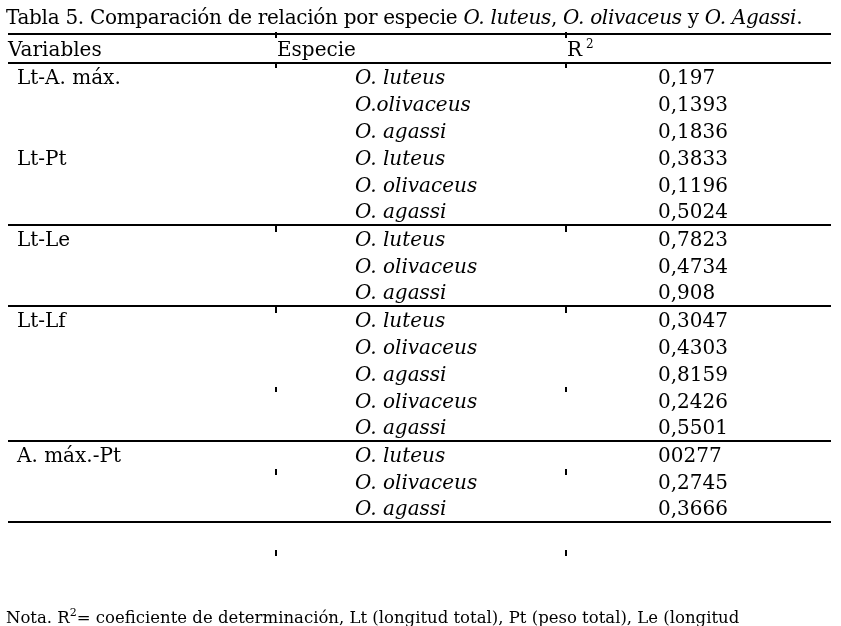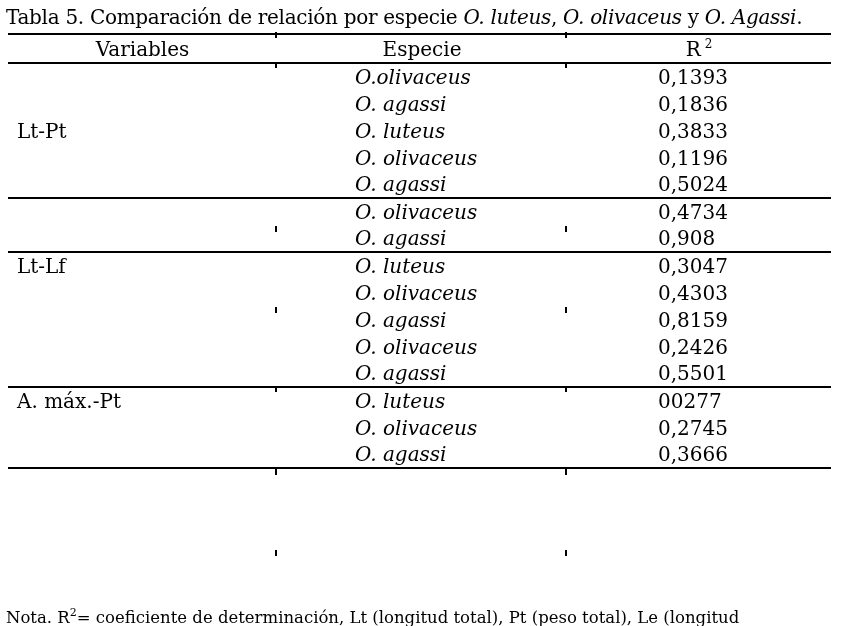--- a/index.html
+++ b/index.html
@@ -40,7 +40,7 @@
     overflow: visible;
   }
   .header-row { height: 29px; }
-  .header-row th { border-bottom: 2px solid #000; text-align: center; }
+  .header-row th { border-bottom: 2px solid #000; text-align: left; }
   .th-var { padding-left: 14px; }
   .th-r2  { padding-right: 22px; }
   .sup    { vertical-align: super; font-size: 12px; margin-left: 4px; }

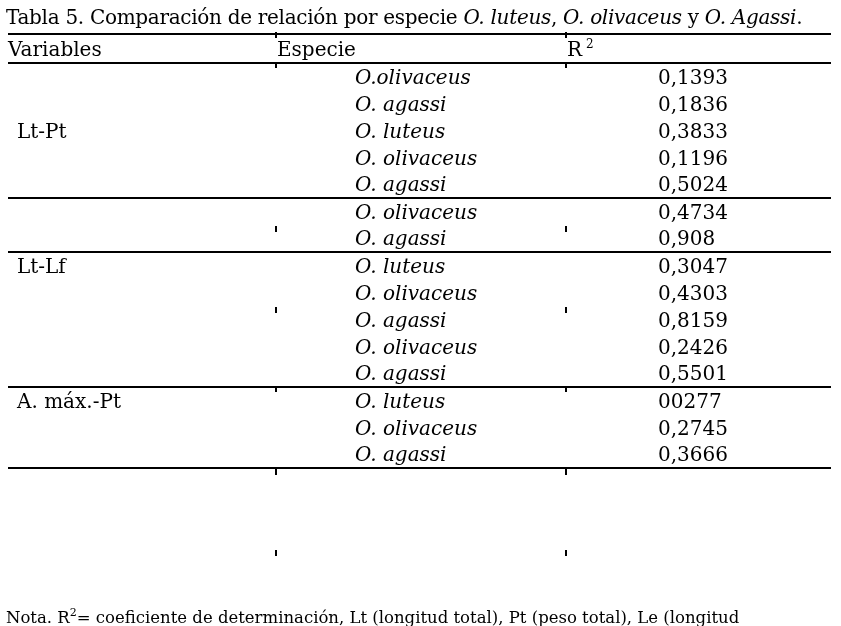--- a/index.html
+++ b/index.html
@@ -90,6 +90,11 @@
       </tr>
     </thead>
     <tbody>
+      <tr class="body-row">
+        <td class="c-var">Lt-A. máx.</td>
+        <td class="c-sp">O. luteus</td>
+        <td class="c-r2">0,197</td>
+      </tr>
       <tr class="body-row">
         <td class="c-var"></td>
         <td class="c-sp">O.olivaceus</td>

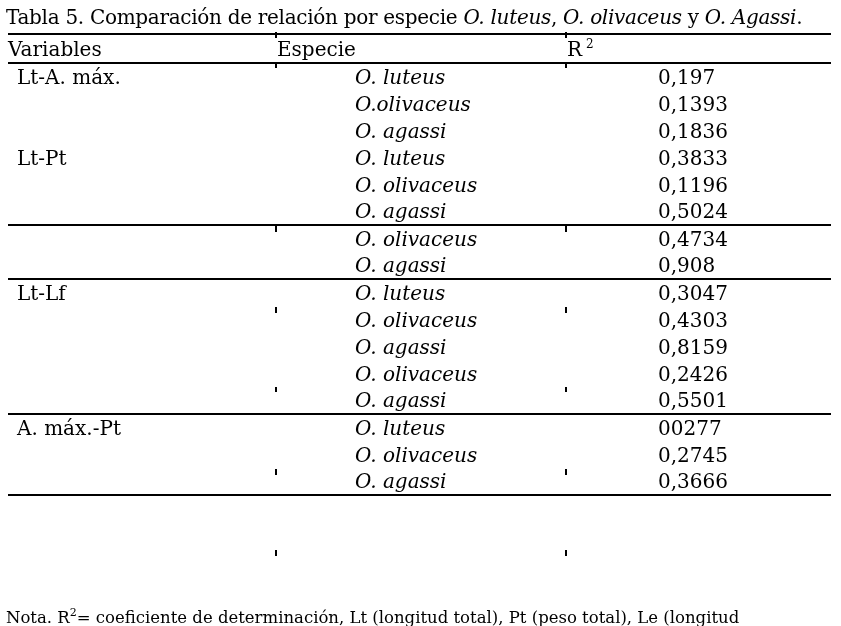--- a/index.html
+++ b/index.html
@@ -121,6 +121,11 @@
         <td class="c-r2">0,5024</td>
       </tr>
       <tr class="body-row">
+        <td class="c-var">Lt-Le</td>
+        <td class="c-sp">O. luteus</td>
+        <td class="c-r2">0,7823</td>
+      </tr>
+      <tr class="body-row">
         <td class="c-var"></td>
         <td class="c-sp">O. olivaceus</td>
         <td class="c-r2">0,4734</td>

